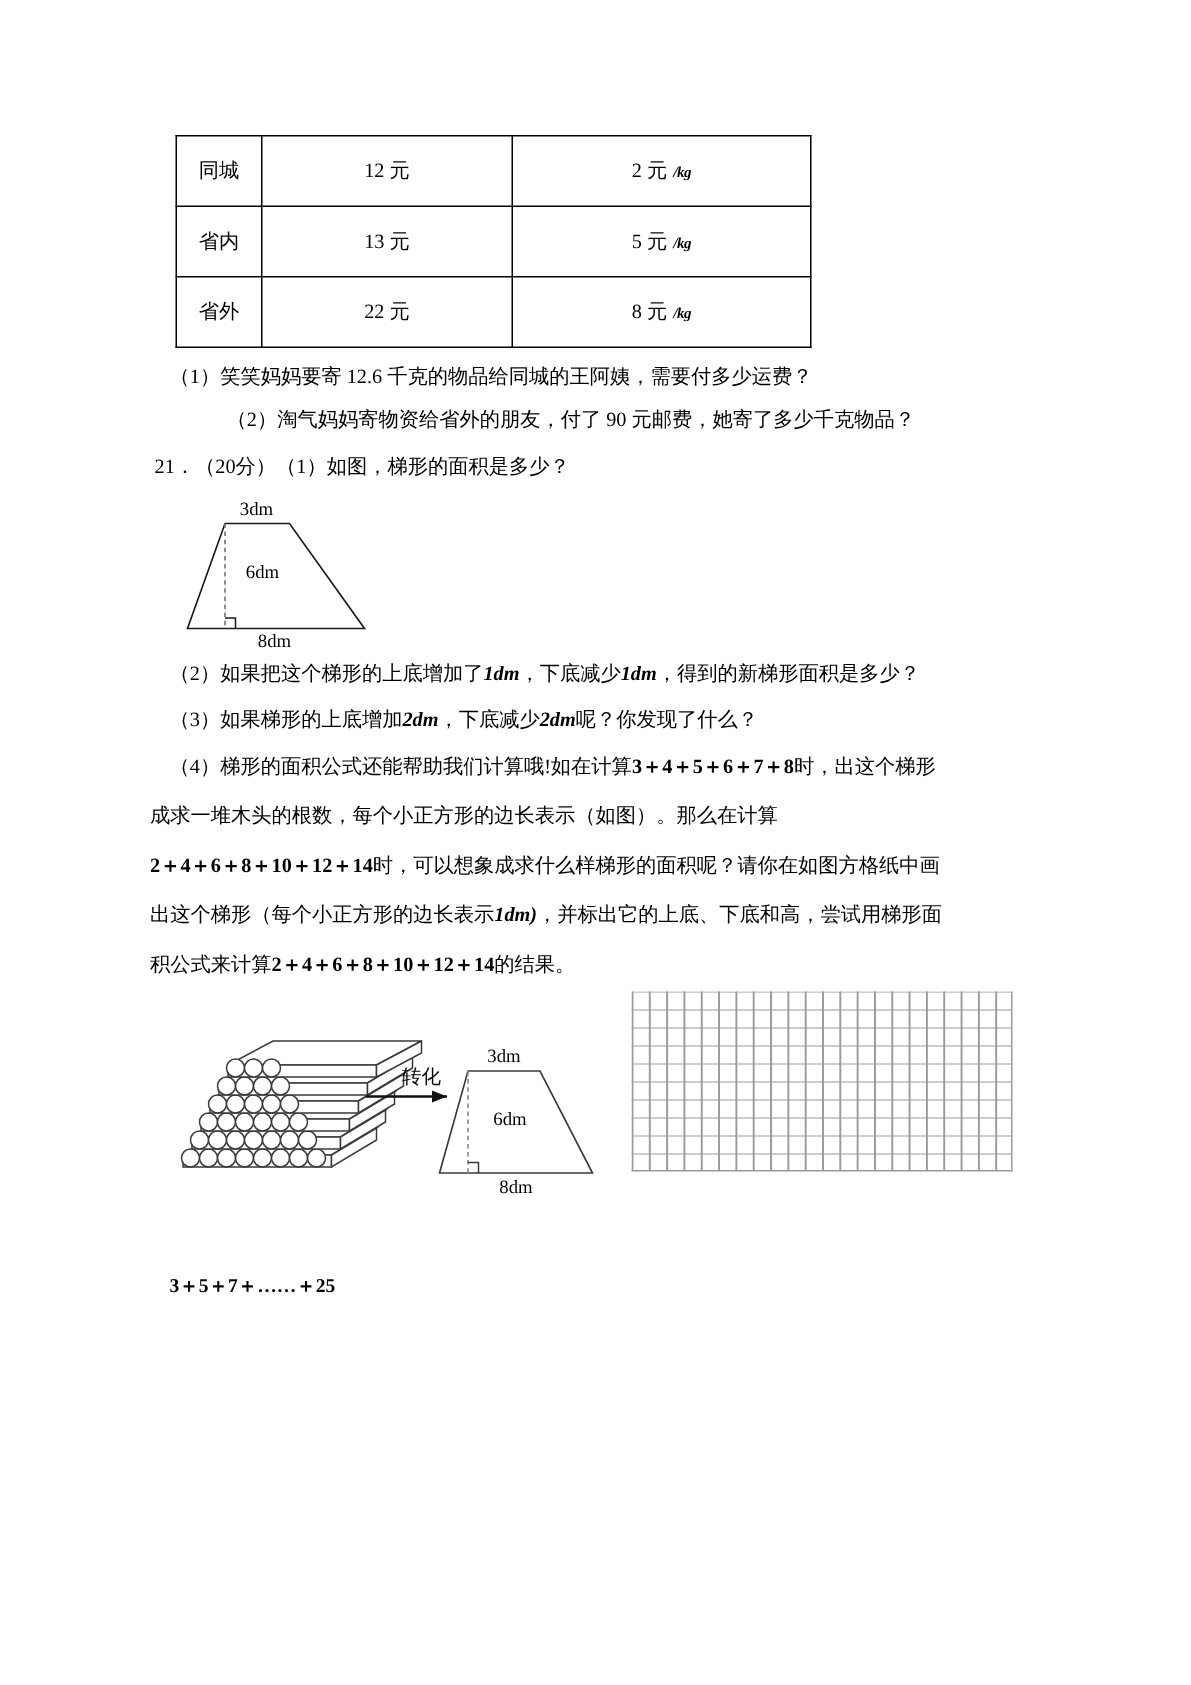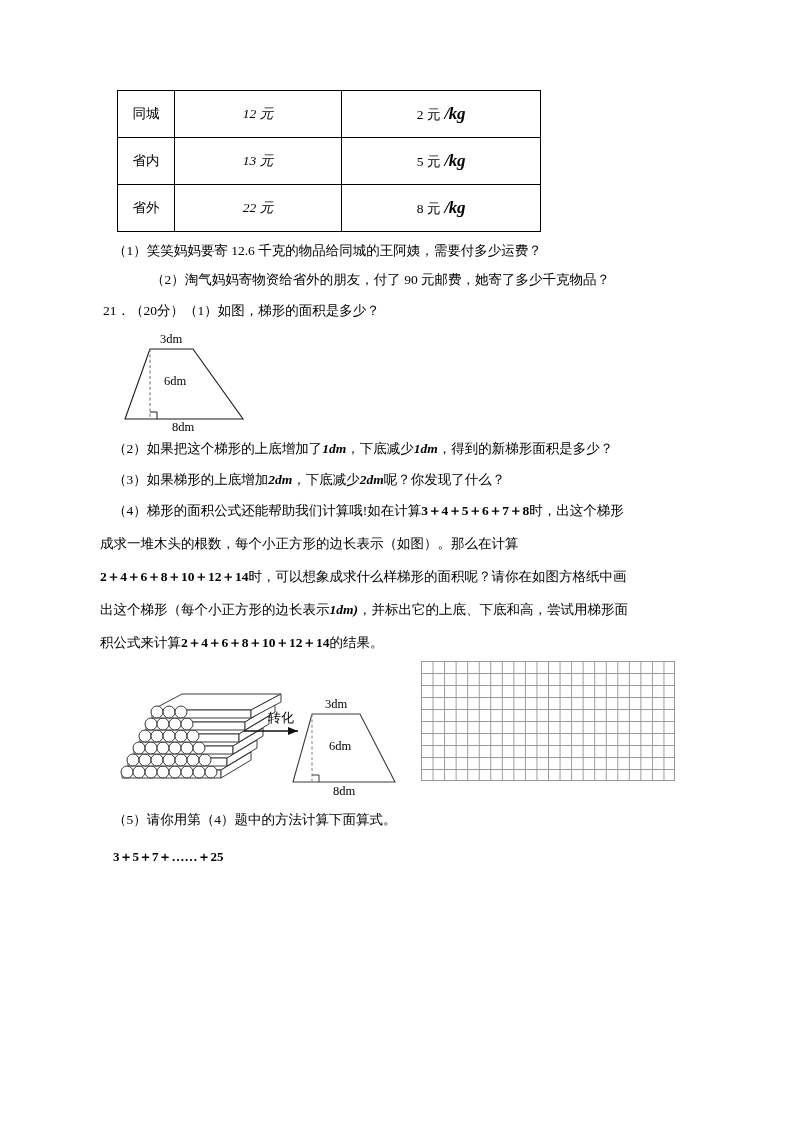--- a/index.html
+++ b/index.html
@@ -36,7 +36,7 @@
     font-family: "Liberation Serif", "DejaVu Serif", serif;
   }
   .fee-table td.c-region { width: 54px; }
-  .fee-table td.c-base   { width: 164px; font-style: italic; }
+  .fee-table td.c-base   { width: 164px; }
   .fee-table td.c-rate   { width: 196px; }
   .unit-kg {
     font-weight: bold;

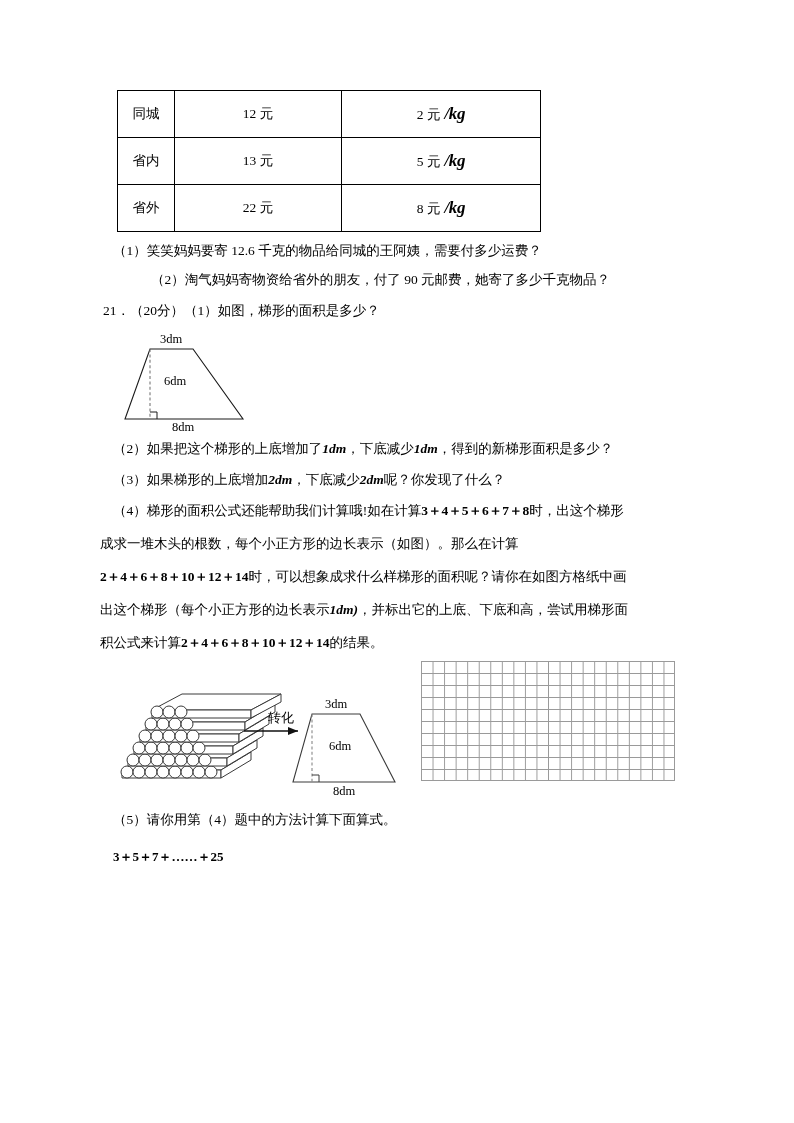--- a/index.html
+++ b/index.html
@@ -41,7 +41,7 @@
   .unit-kg {
     font-weight: bold;
     font-style: italic;
-    font-size: 17px;
+    font-size: 10px;
     letter-spacing: -0.3px;
     margin-left: 4px;
   }

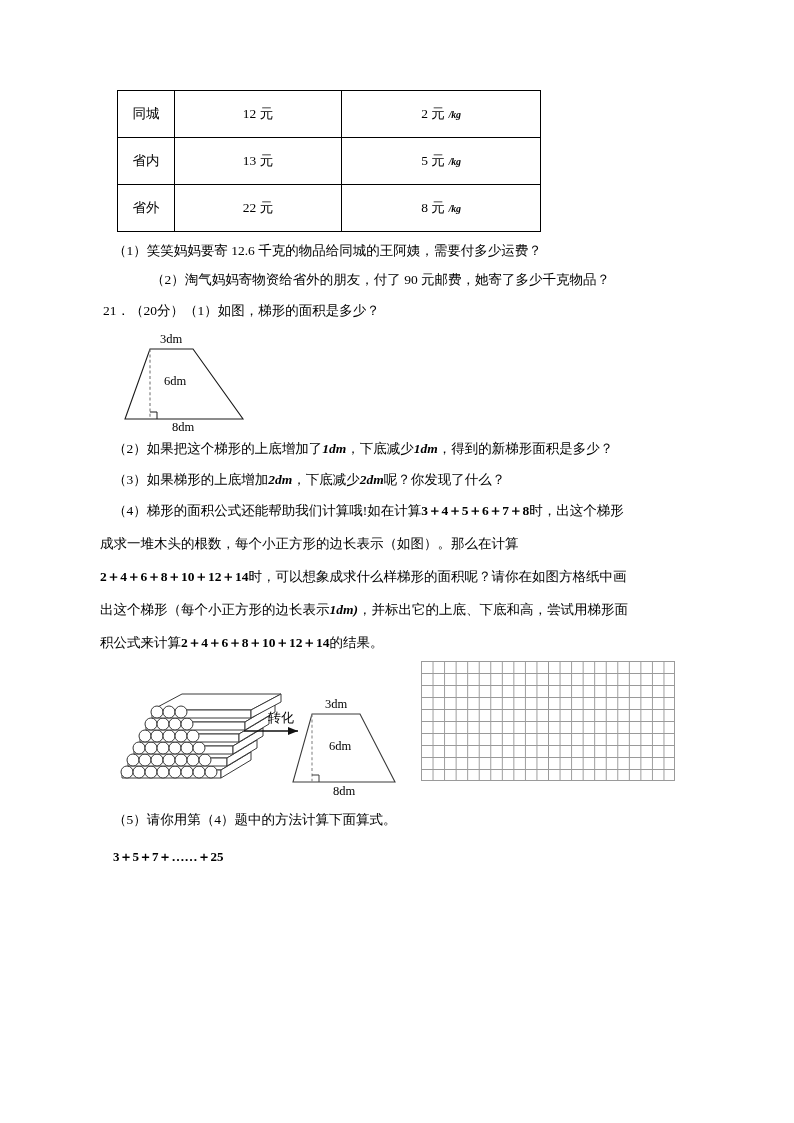--- a/index.html
+++ b/index.html
@@ -249,7 +249,6 @@
 
   <div class="grid-paper"></div>
 
-  <div class="q-line" style="left:113px; top:812px;">（5）请你用第（4）题中的方法计算下面算式。</div>
 
   <div class="q-line bold-math" style="left:113px; top:849px; font-size:13px;">3＋5＋7＋……＋25</div>
 

